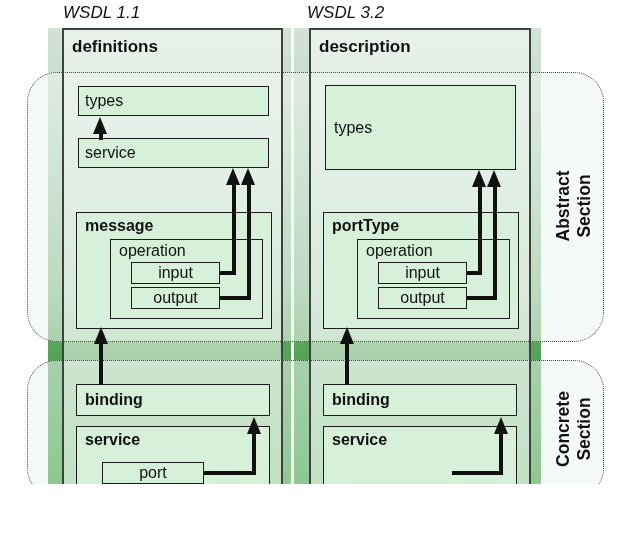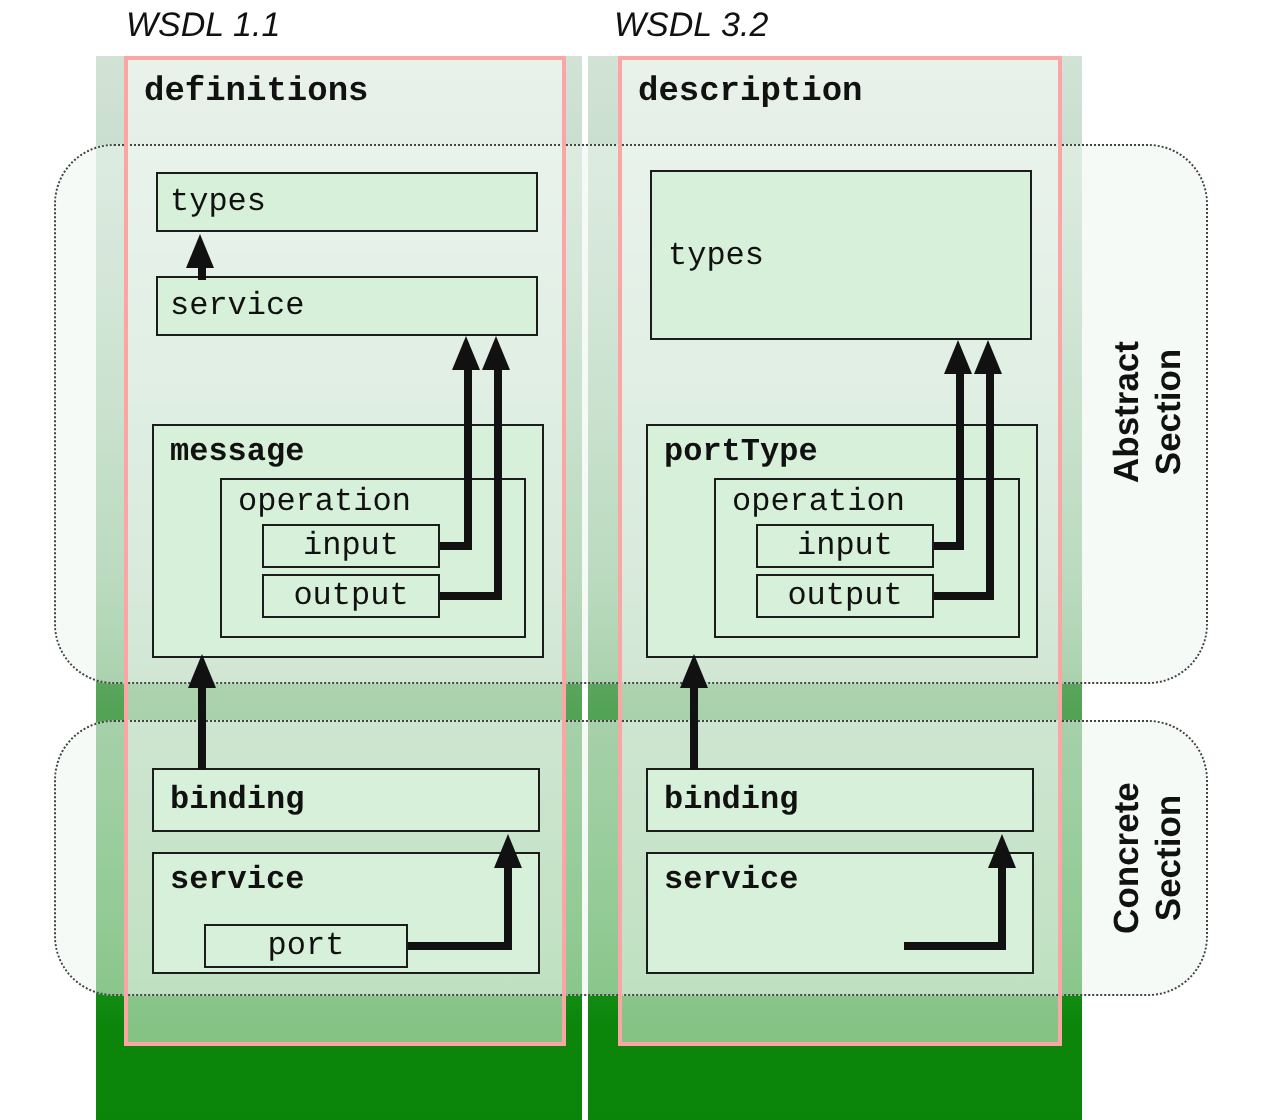--- a/index.html
+++ b/index.html
@@ -3,7 +3,7 @@
 <meta charset="utf-8">
 <style>
   html,body{margin:0;padding:0;background:#fff;}
-  #stage{position:relative;width:632px;height:560px;background:#ffffff;overflow:hidden;
+  #stage{position:relative;width:632px;height:484px;background:#ffffff;overflow:hidden;
          font-family:"Liberation Sans","DejaVu Sans",sans-serif;color:#111;}
   .abs{position:absolute;box-sizing:border-box;}
   

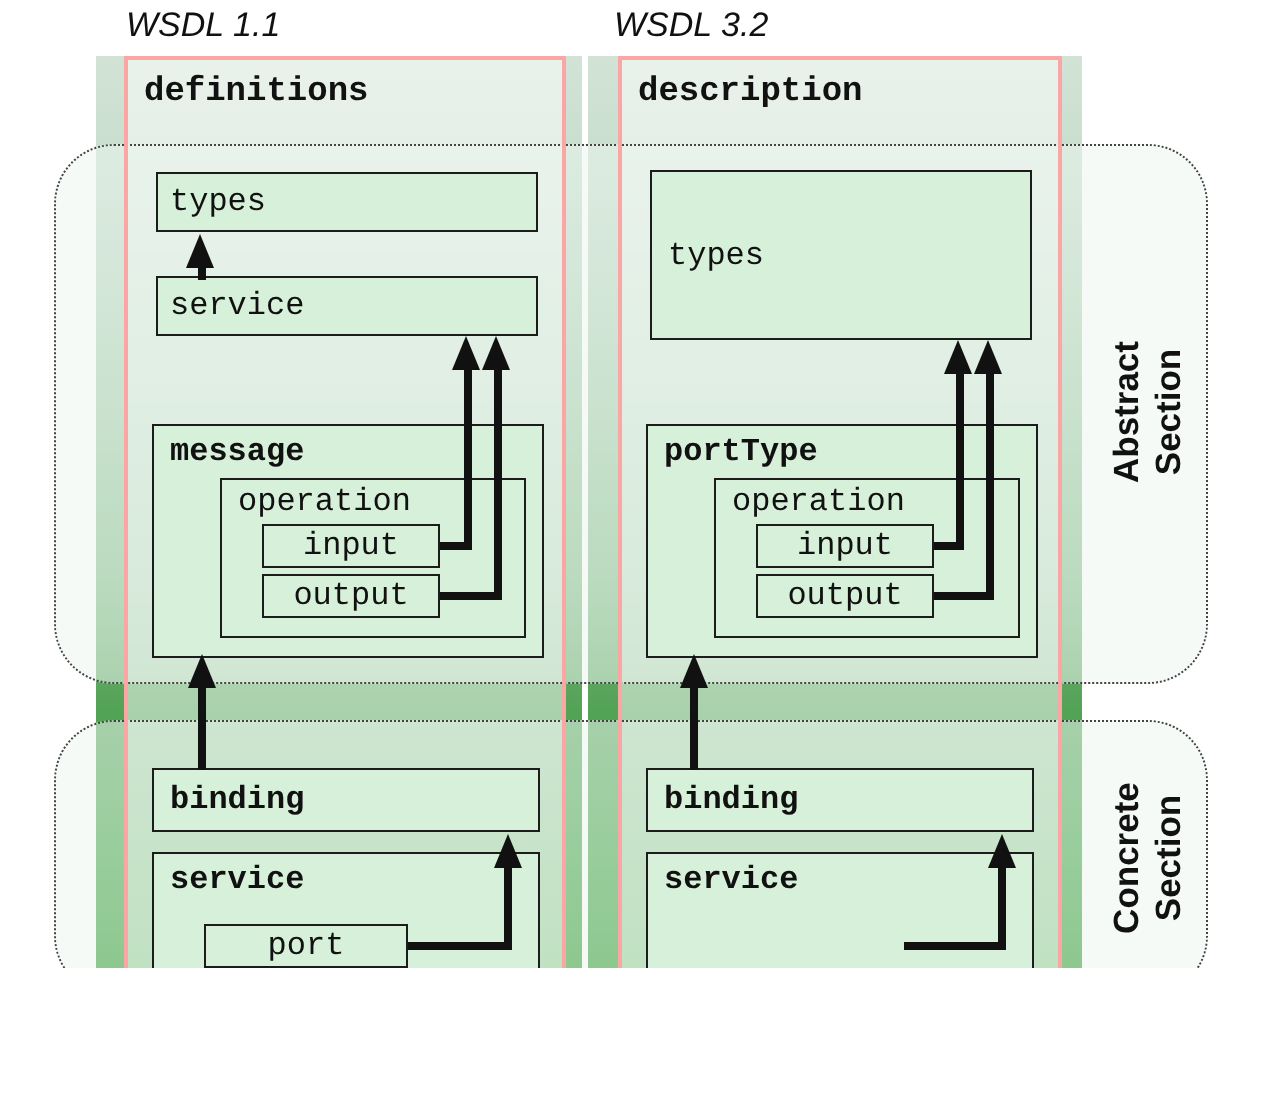--- a/index.html
+++ b/index.html
@@ -16,7 +16,7 @@
   .overlay{left:27px;width:577px;background:rgba(237,246,241,0.55);
            border:1px dotted #444;border-radius:30px;z-index:3;}
   
-  .rootbox{top:28px;height:495px;border:2px solid #fca5a5;z-index:4;background:transparent;font-family:Liberation Mono, monospace;}
+  .rootbox{top:28px;height:495px;border:2px solid #404040;z-index:4;background:transparent;}
   .roottitle{position:absolute;left:8px;top:7px;font-size:17px;font-weight:bold;}
   .wsdltitle{position:absolute;top:3px;font-size:17px;font-style:italic;z-index:4;}
   

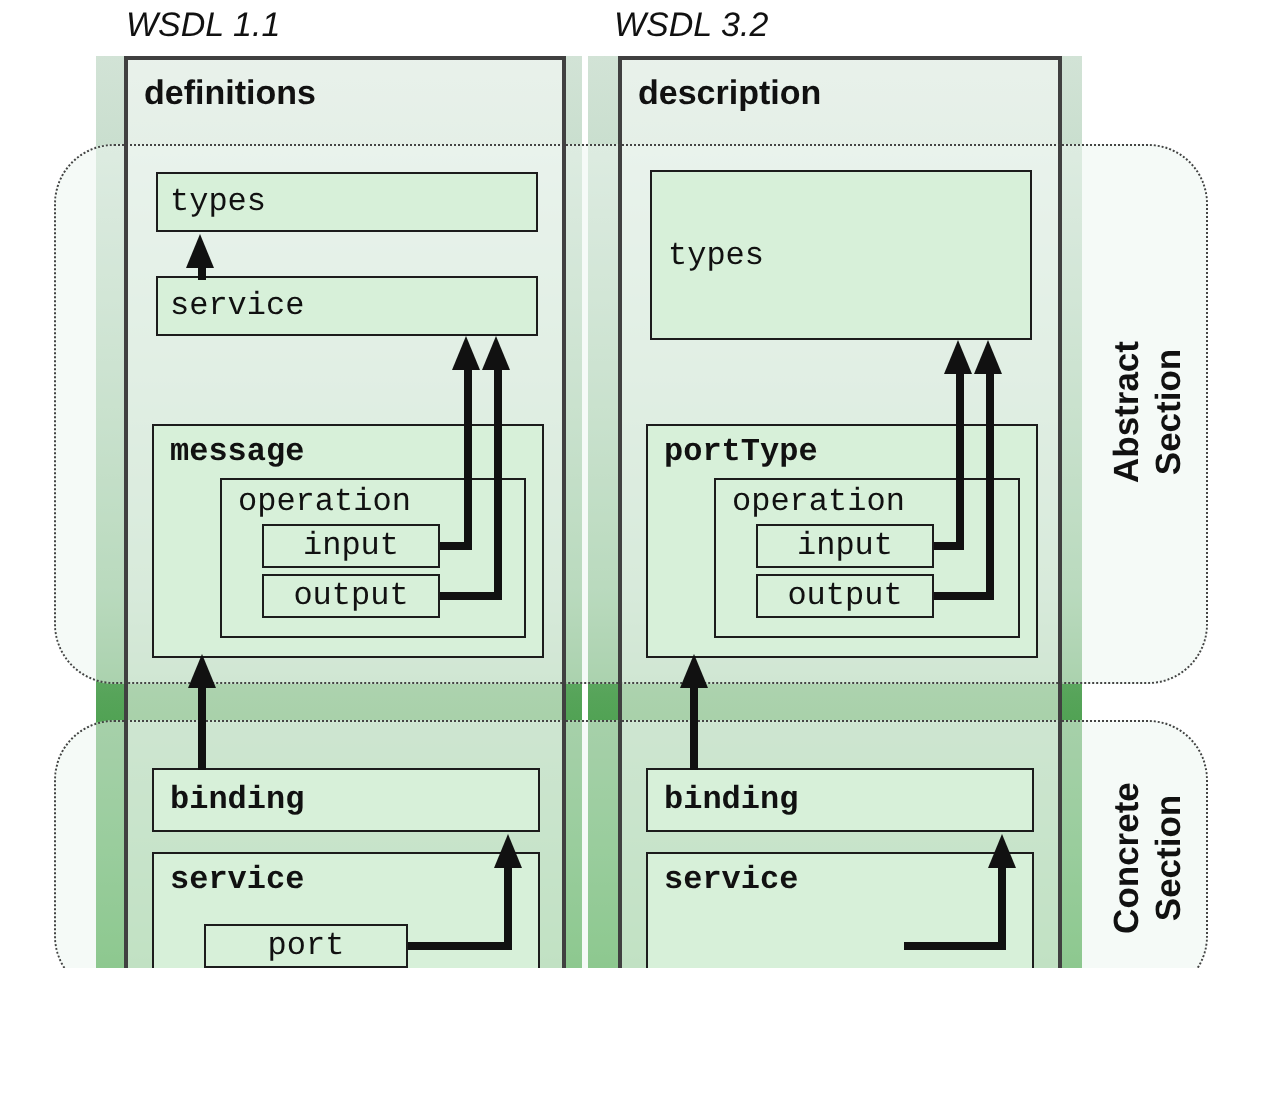--- a/index.html
+++ b/index.html
@@ -21,7 +21,7 @@
   .wsdltitle{position:absolute;top:3px;font-size:17px;font-style:italic;z-index:4;}
   
   .box{border:1.5px solid #1c1c1c;background:#d7f0d9;z-index:5;font-size:16px;
-       display:flex;align-items:center;font-family:Liberation Mono, monospace;}
+       display:flex;align-items:center;}
   .padlab{padding-left:6px;}
   .toplab{position:absolute;left:8px;top:4px;font-size:16px;}
   .bold{font-weight:bold;}

